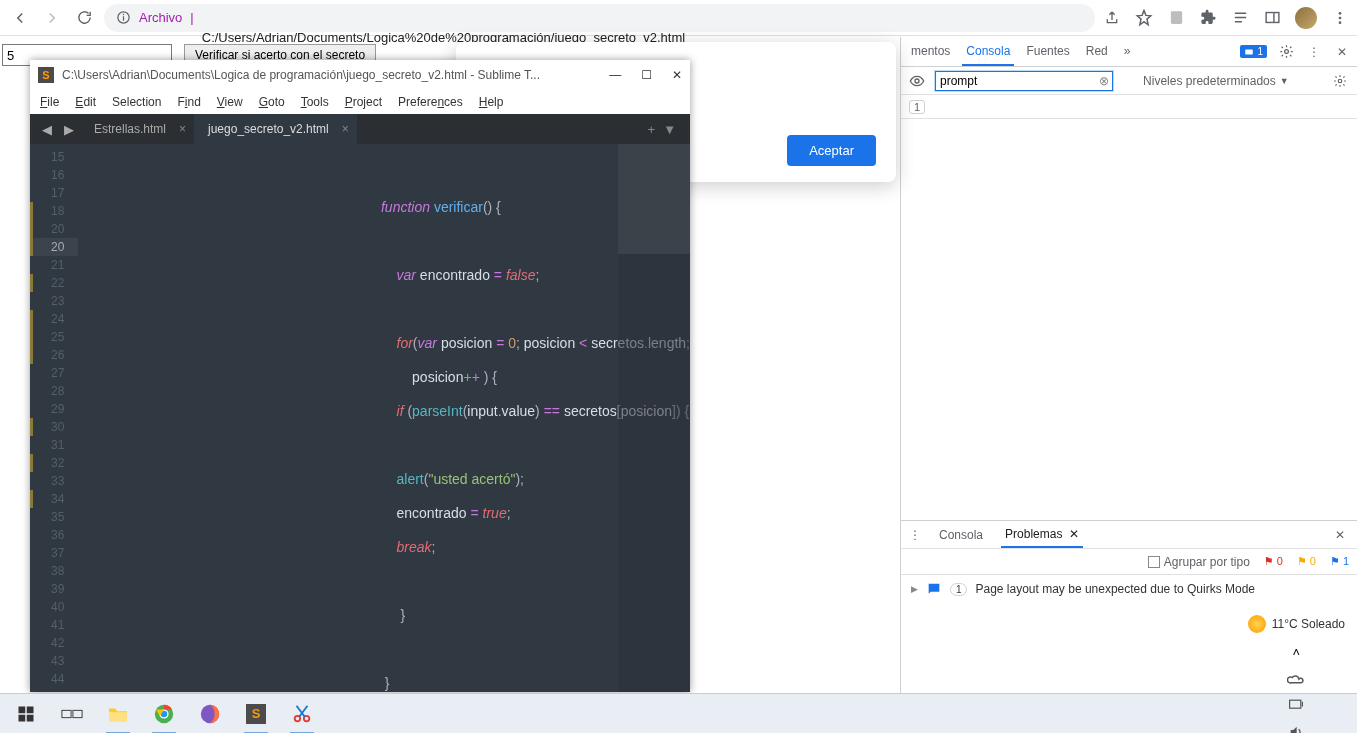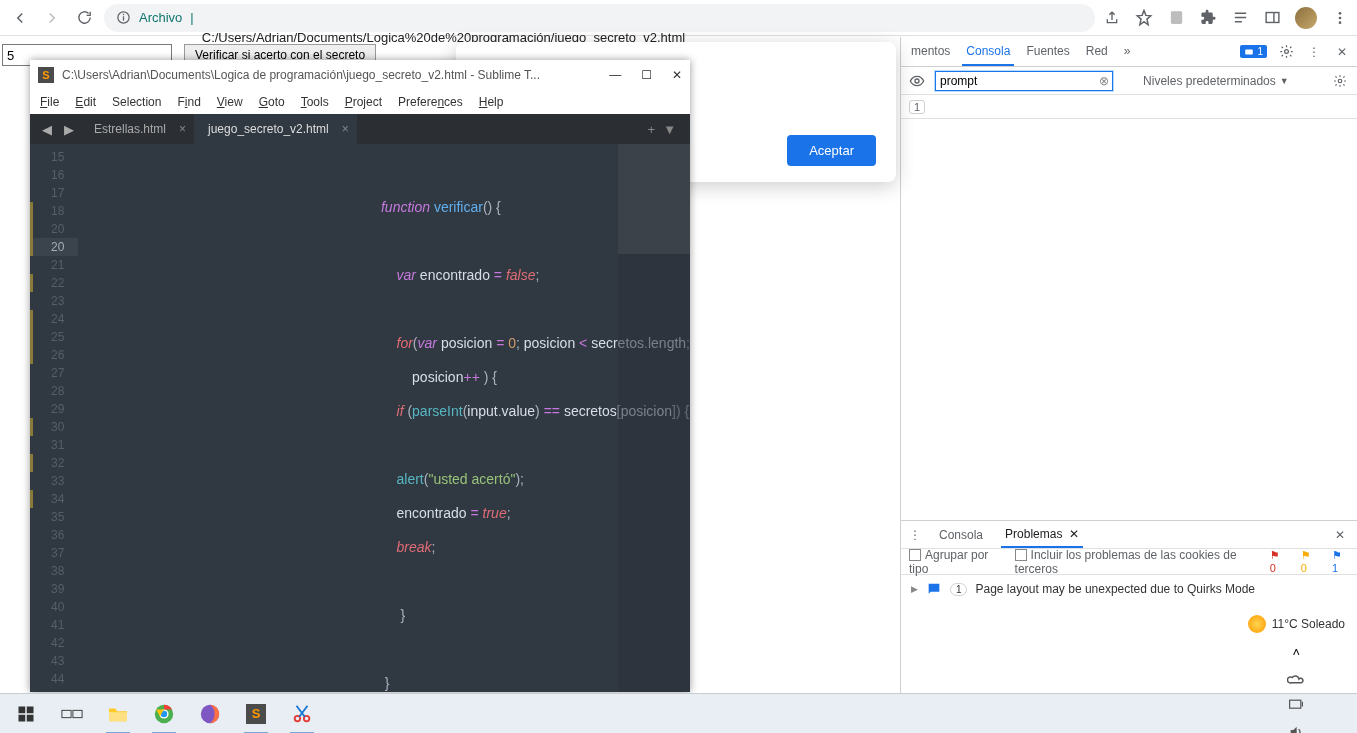--- a/index.html
+++ b/index.html
@@ -11,7 +11,7 @@
 .nav-btn.disabled { color: #bdbdbd; }
 .url-bar { flex: 1; height: 28px; background: #f1f3f4; border-radius: 14px; display: flex; align-items: center; padding: 0 12px; color: #5f6368; gap:8px;}
 .url-text{ color:#202124;margin-top:40px; }
-.url-grey{ color:#0f766e; }
+.url-grey{ color:#a21caf; }
 .right-icons { display:flex; gap:14px; align-items:center;}
 .ic { width:18px; height:18px; display:flex; align-items:center; justify-content:center; color:#5f6368;}
 .avatar{ width:22px; height:22px; border-radius:50%; background: linear-gradient(135deg,#8b6f3e,#c7a96b);}

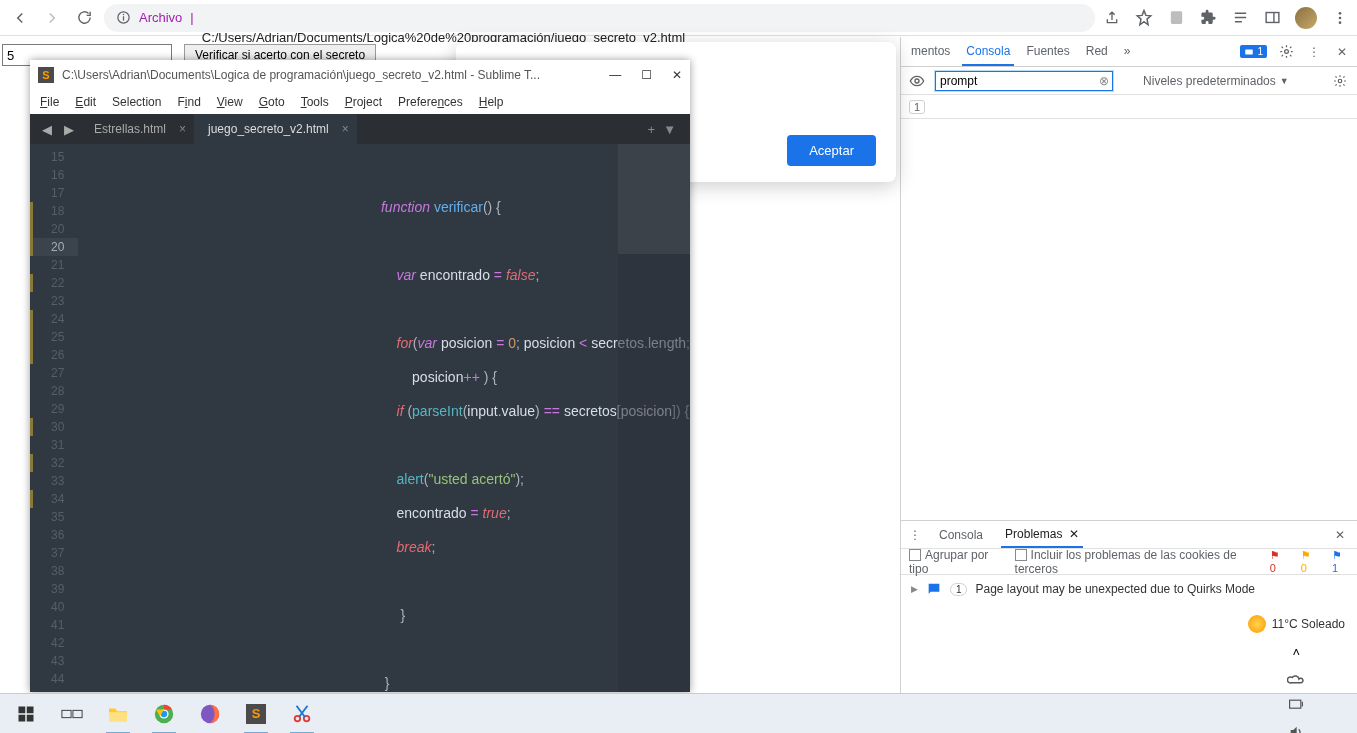--- a/index.html
+++ b/index.html
@@ -244,7 +244,6 @@
     </div>
     <div class="dt-drawer-tools">
       <label><span class="chk"></span><span>Agrupar por tipo</span></label>
-      <label><span class="chk"></span><span>Incluir los problemas de las cookies de terceros</span></label>
       <span class="flag flag-r">⚑ <span>0</span></span>
       <span class="flag flag-y">⚑ <span>0</span></span>
       <span class="flag flag-b">⚑ <span>1</span></span>

